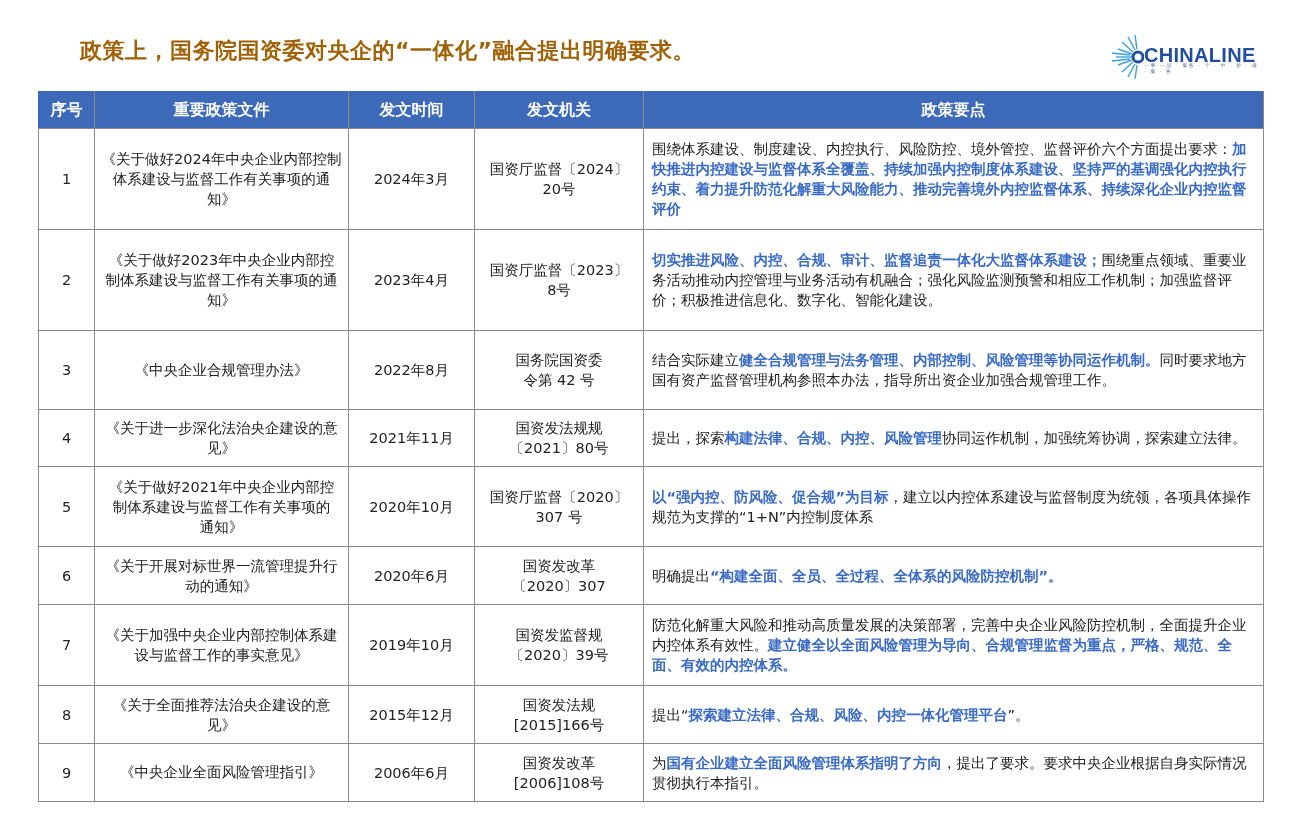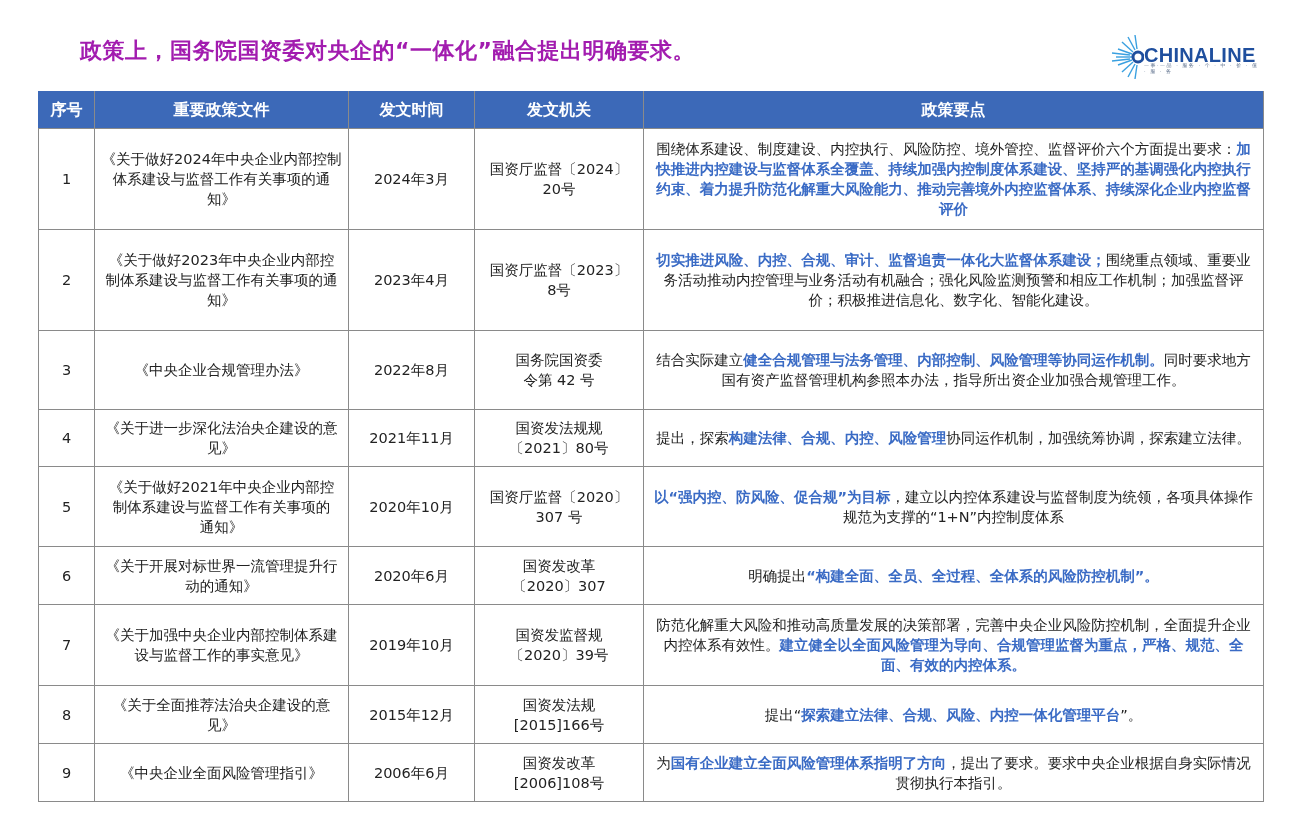--- a/index.html
+++ b/index.html
@@ -6,7 +6,7 @@
   body { width:1301px; height:815px; position:relative; overflow:hidden;
          font-family:"DejaVu Sans","Liberation Sans",sans-serif; }
   .title { position:absolute; left:80px; top:36px; font-size:22px; font-weight:bold;
-           color:#a21caf; letter-spacing:0.5px; }
+           color:#a16207; letter-spacing:0.5px; }
   .logo { position:absolute; left:1110px; top:32px; width:150px; height:50px; }
   .logo-name { position:absolute; left:34px; top:12px; font-size:20px; font-weight:bold;
                color:#1f4f9e; font-family:"Liberation Sans",sans-serif; letter-spacing:0.3px; }

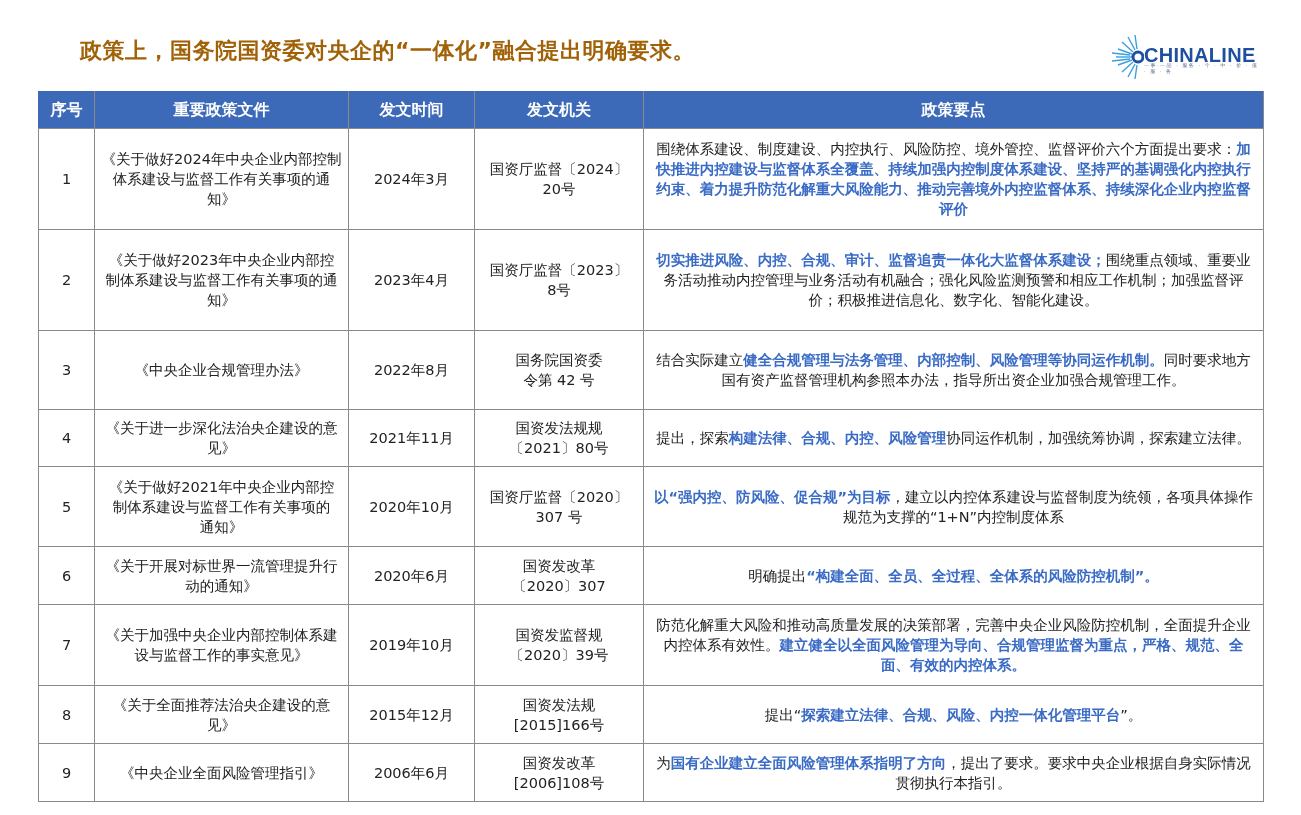--- a/index.html
+++ b/index.html
@@ -19,7 +19,7 @@
   th.first { border-left:1px solid #3c69b8; }
   td { border:1px solid #8a8a8a; font-size:14.5px; color:#222; padding:0 6px; text-align:center;
        line-height:20px; }
-  td.points { text-align:center; padding:8px 8px; }
+  td.points { text-align:left; padding:8px 8px; }
   .hl { color:#3a6bc5; font-weight:bold; }
 </style>
 </head>

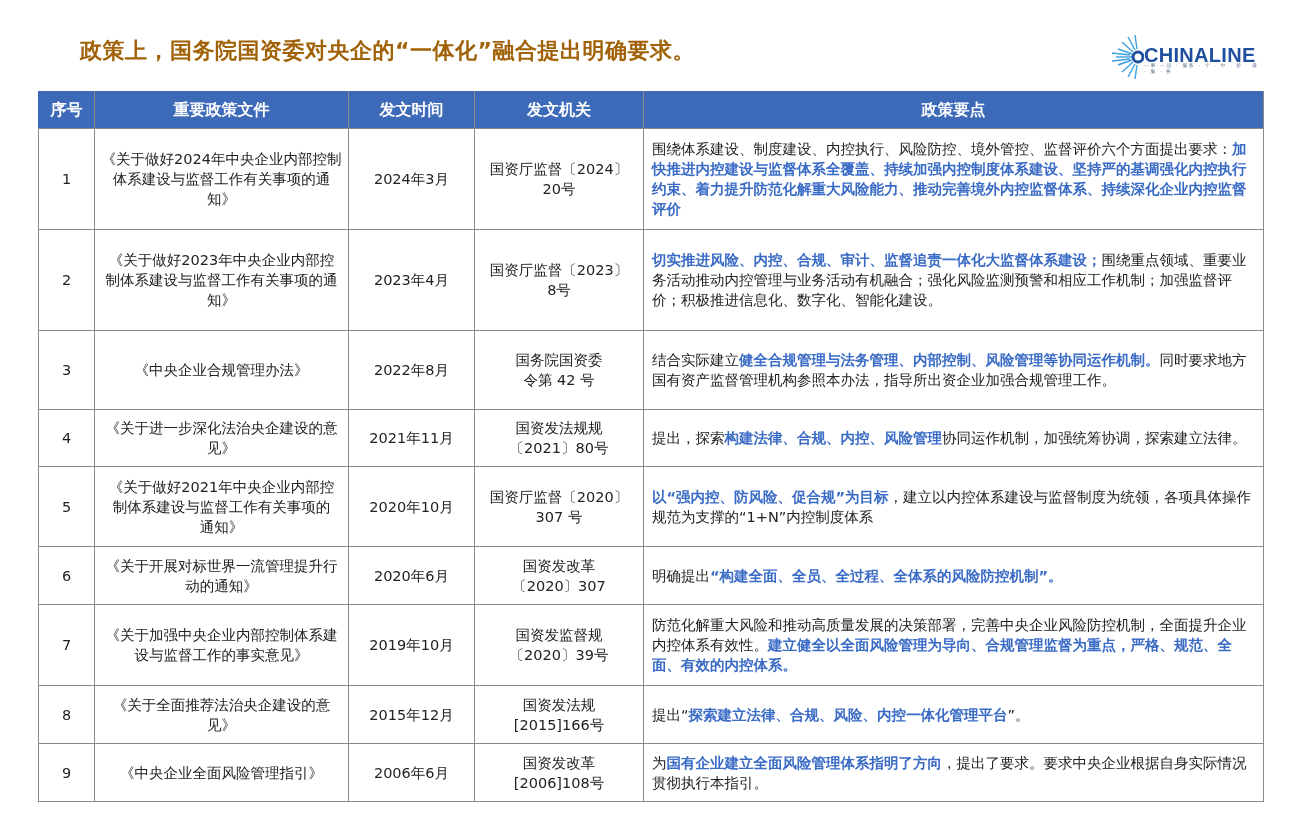--- a/index.html
+++ b/index.html
@@ -148,7 +148,7 @@
       </tr>
       <tr style="height: 58px;">
         <td>9</td>
-        <td style="padding: 0px 14px;">《中央企业全面风险管理指引》</td>
+        <td style="padding: 0px 14px; font-family: Liberation Mono, monospace;">《中央企业全面风险管理指引》</td>
         <td>2006年6月</td>
         <td>
           <div>国资发改革</div>

